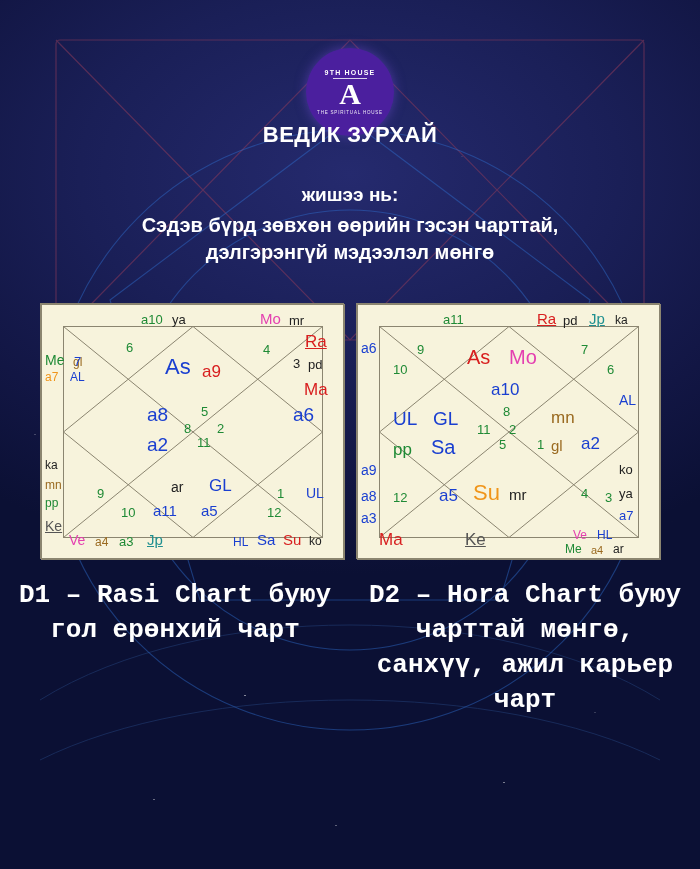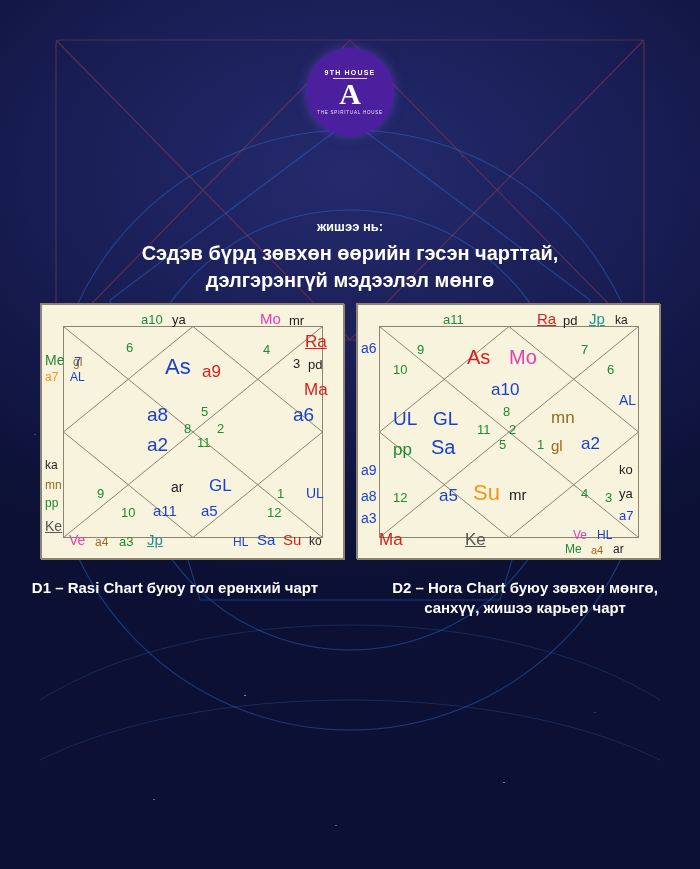--- a/index.html
+++ b/index.html
@@ -117,6 +117,7 @@
     <div class="l-bot">THE SPIRITUAL HOUSE</div>
   </div>
 
+  <div class="title">ВЕДИК ЗУРХАЙ</div>
 
   <div class="subtitle">
     <span class="s1">жишээ нь:</span>

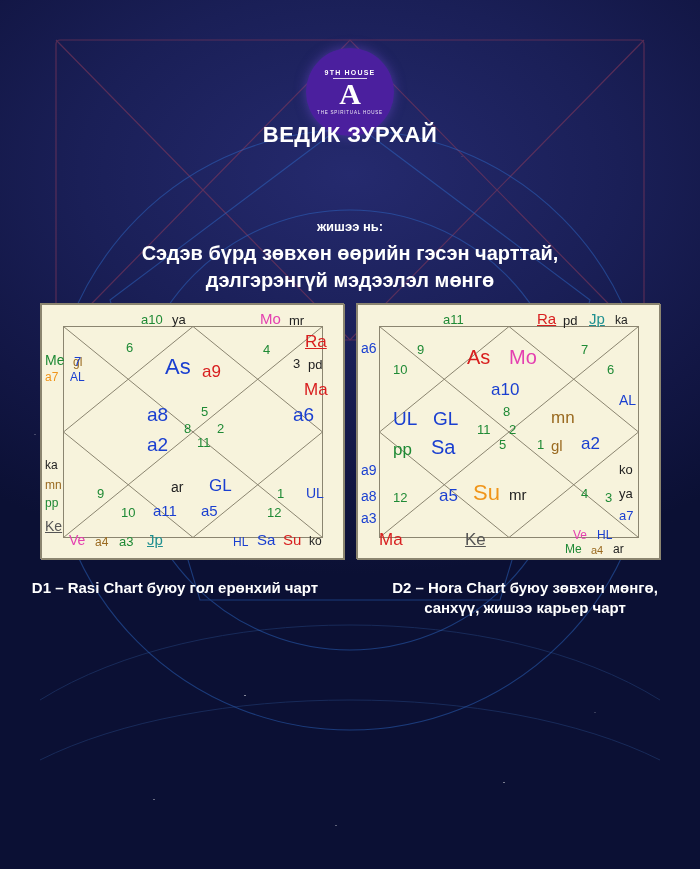--- a/index.html
+++ b/index.html
@@ -66,7 +66,7 @@
     color: #ffffff; font-weight: bold; line-height: 1.35;
     font-family: "Liberation Sans", sans-serif;
   }
-  .subtitle .s1 { font-size: 13px; display: block; margin-top: 36px; }
+  .subtitle .s1 { font-size: 19px; display: block; }
   .subtitle .s2 { font-size: 20px; display: block; margin-top: 4px; }
   .subtitle .s3 { font-size: 20px; display: block; }
 

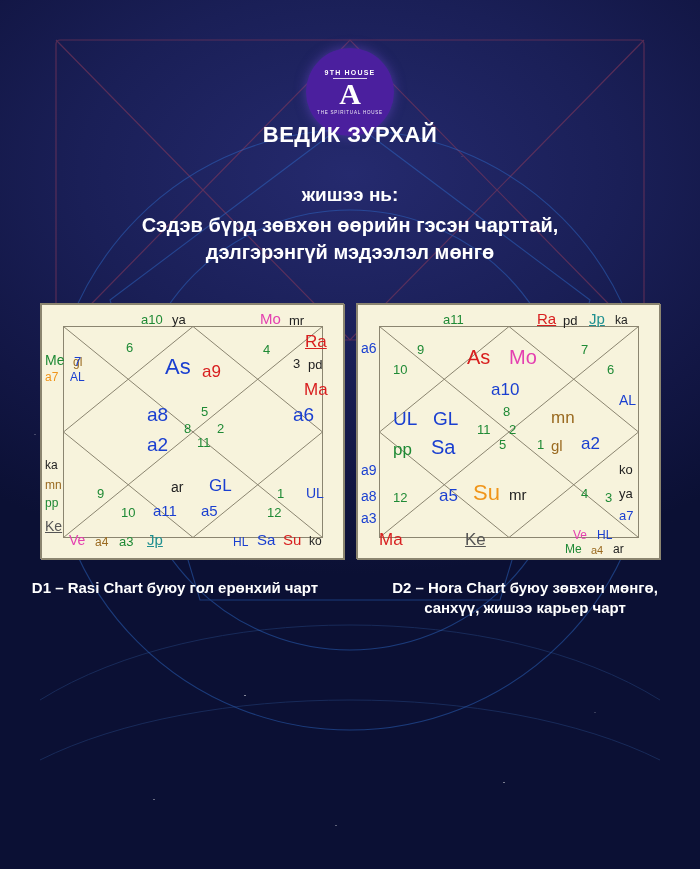--- a/index.html
+++ b/index.html
@@ -83,7 +83,7 @@
   .captions { position: absolute; top: 578px; left: 0; width: 700px; display: flex; }
   .cap {
     width: 350px; text-align: center; color: #ffffff; font-weight: bold;
-    font-family: Liberation Sans, sans-serif; font-size: 15px; line-height: 1.35;
+    font-family: Liberation Mono, monospace; font-size: 26px; line-height: 1.35;
     padding: 0 18px;
   }
 </style>

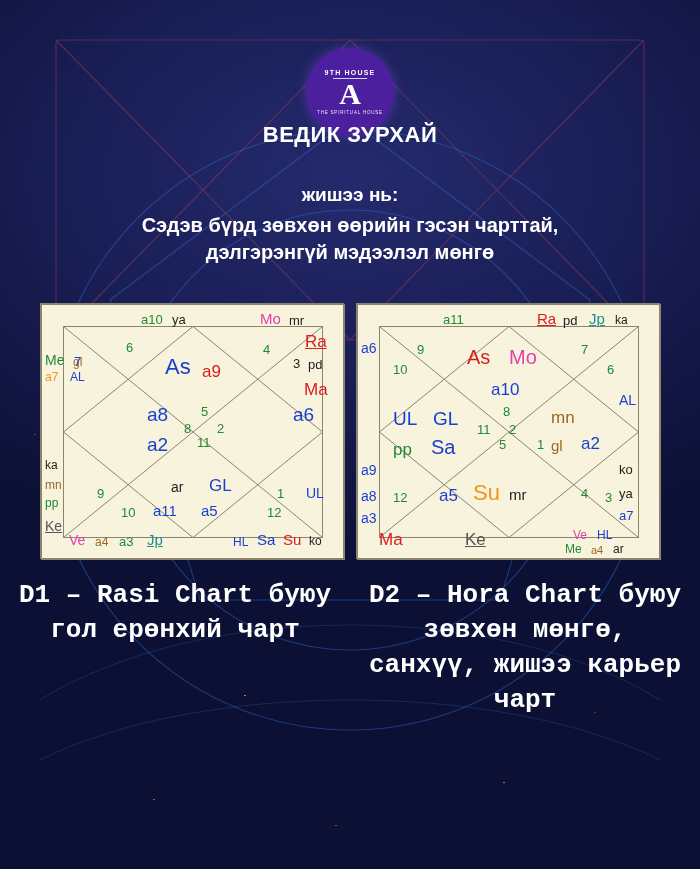--- a/index.html
+++ b/index.html
@@ -245,7 +245,7 @@
 
   <div class="captions">
     <div class="cap">D1 – Rasi Chart буюу гол ерөнхий чарт</div>
-    <div class="cap">D2 – Hora Chart буюу зөвхөн мөнгө, санхүү, жишээ карьер чарт</div>
+    <div class="cap">D2 – Hora Chart буюу чарттай мөнгө, санхүү, ажил карьер чарт</div>
   </div>
 </div>
 

